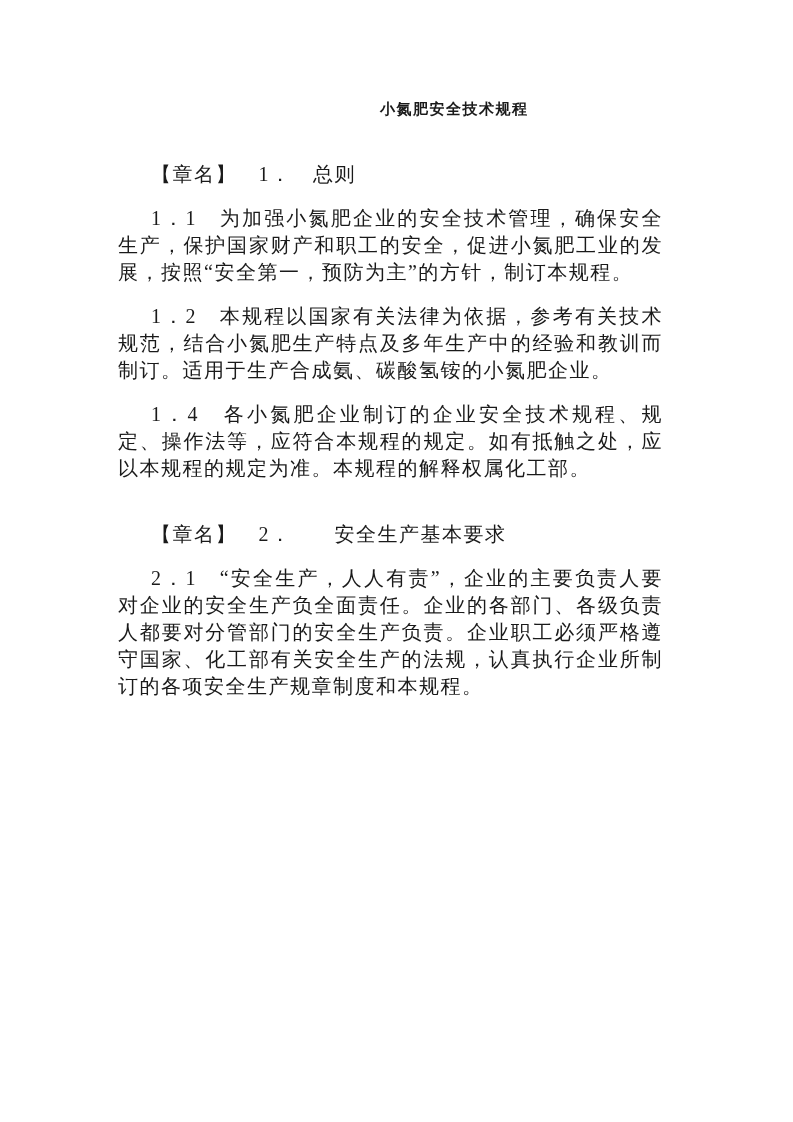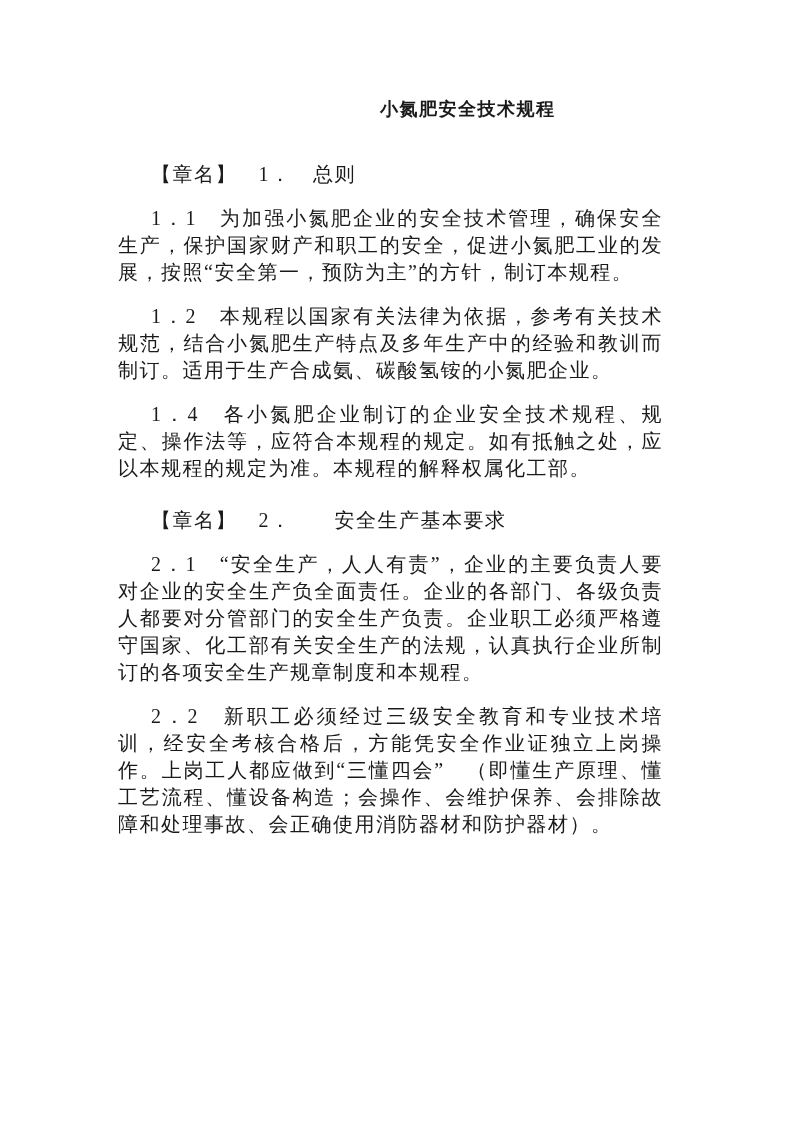--- a/index.html
+++ b/index.html
@@ -23,7 +23,7 @@
   }
   .doc-title {
     margin: 95px 0 0 262px;
-    font-size: 18px;
+    font-size: 15px;
     font-weight: bold;
     line-height: 28px;
     letter-spacing: 1.5px;

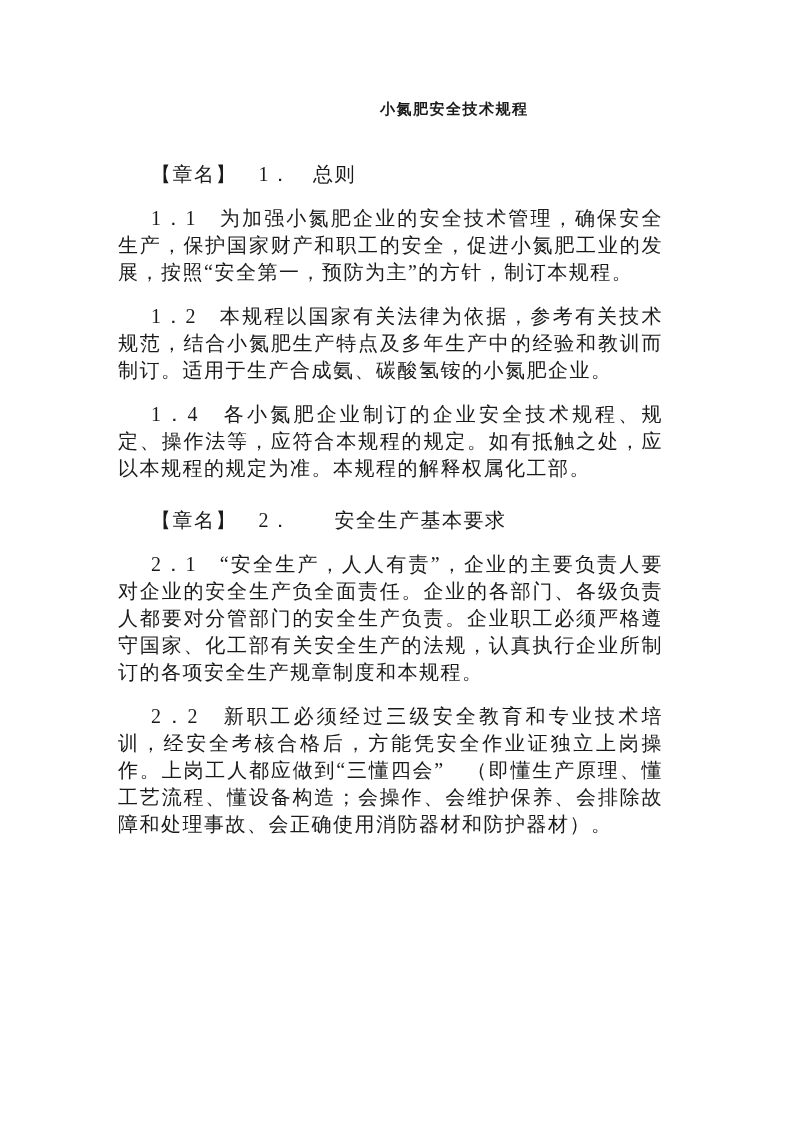--- a/index.html
+++ b/index.html
@@ -49,7 +49,7 @@
     margin-top: 38px;
   }
   .chapter-heading.second {
-    margin-top: 25px;
+    margin-top: 39px;
   }
   .para {
     margin: 17px 0 0 0;

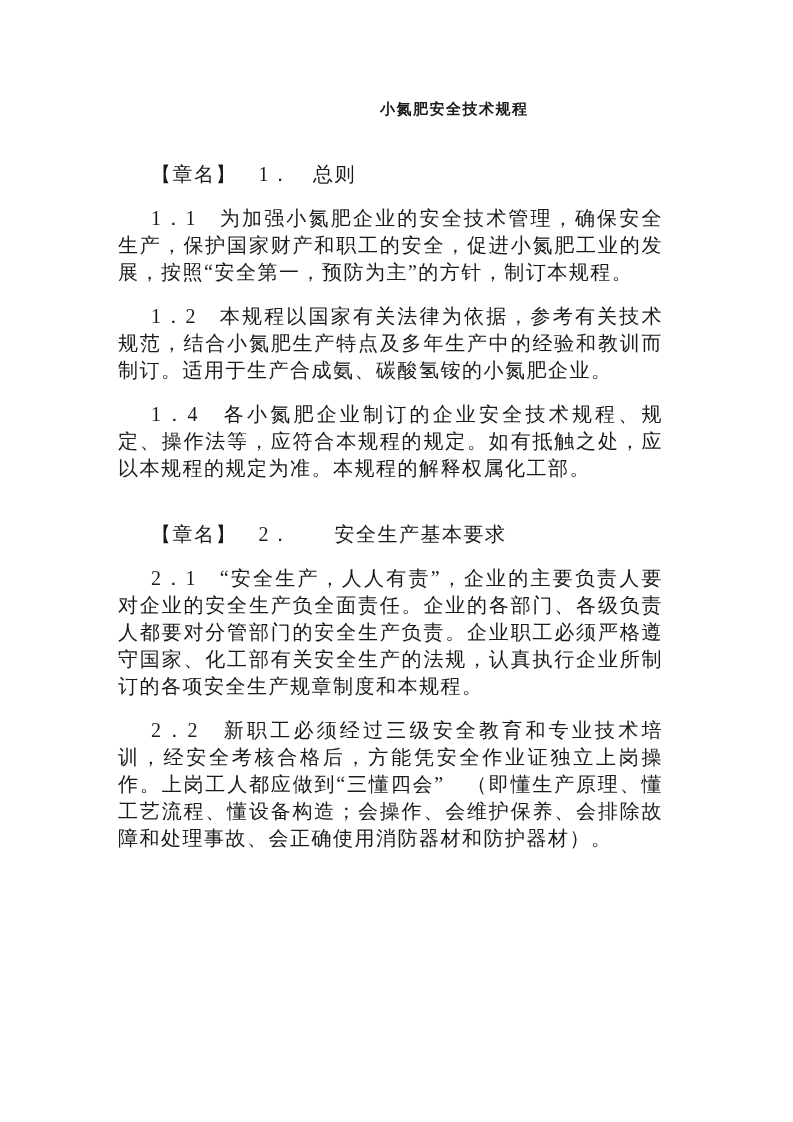--- a/index.html
+++ b/index.html
@@ -80,7 +80,6 @@
 
   <p class="para">2．1　“安全生产，人人有责”，企业的主要负责人要对企业的安全生产负全面责任。企业的各部门、各级负责人都要对分管部门的安全生产负责。企业职工必须严格遵守国家、化工部有关安全生产的法规，认真执行企业所制订的各项安全生产规章制度和本规程。</p>
 
-  <p class="para">2．2　新职工必须经过三级安全教育和专业技术培训，经安全考核合格后，方能凭安全作业证独立上岗操作。上岗工人都应做到“三懂四会”　（即懂生产原理、懂工艺流程、懂设备构造；会操作、会维护保养、会排除故障和处理事故、会正确使用消防器材和防护器材）。</p>
 
 </div>
 

